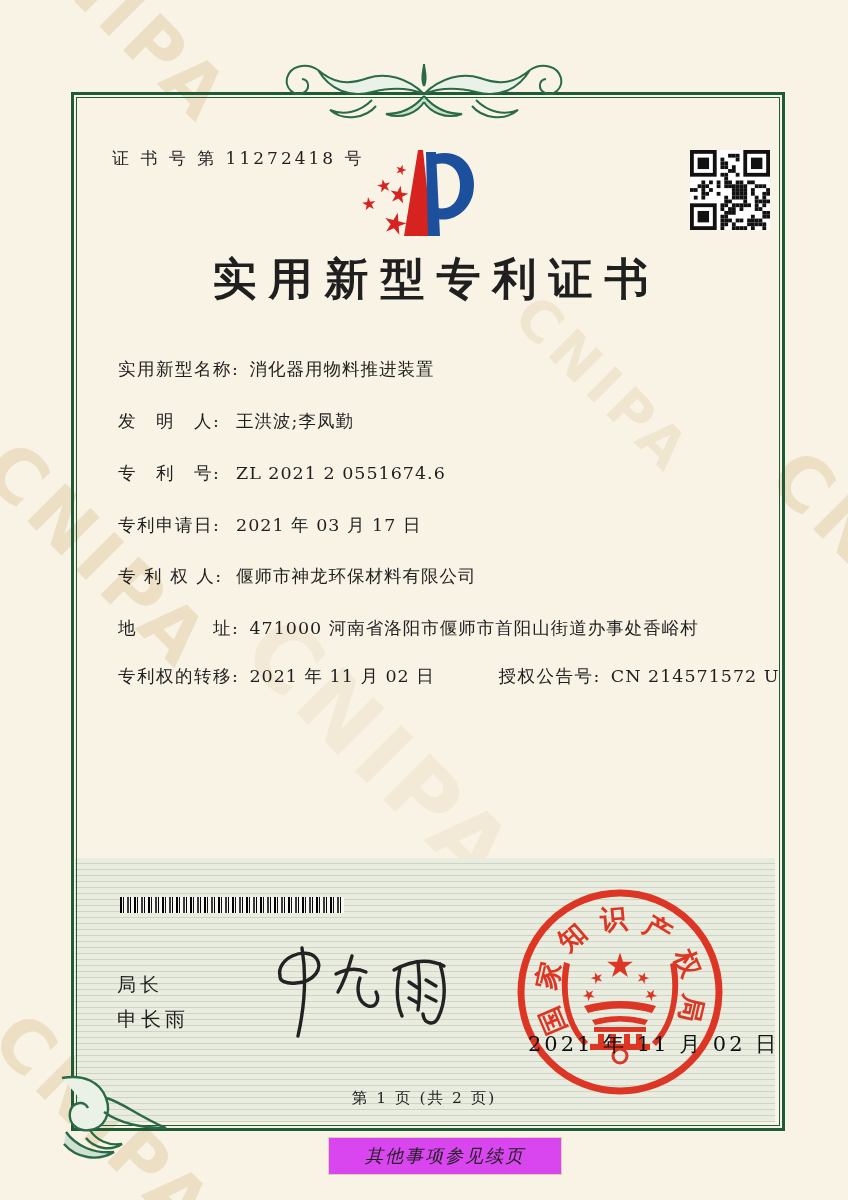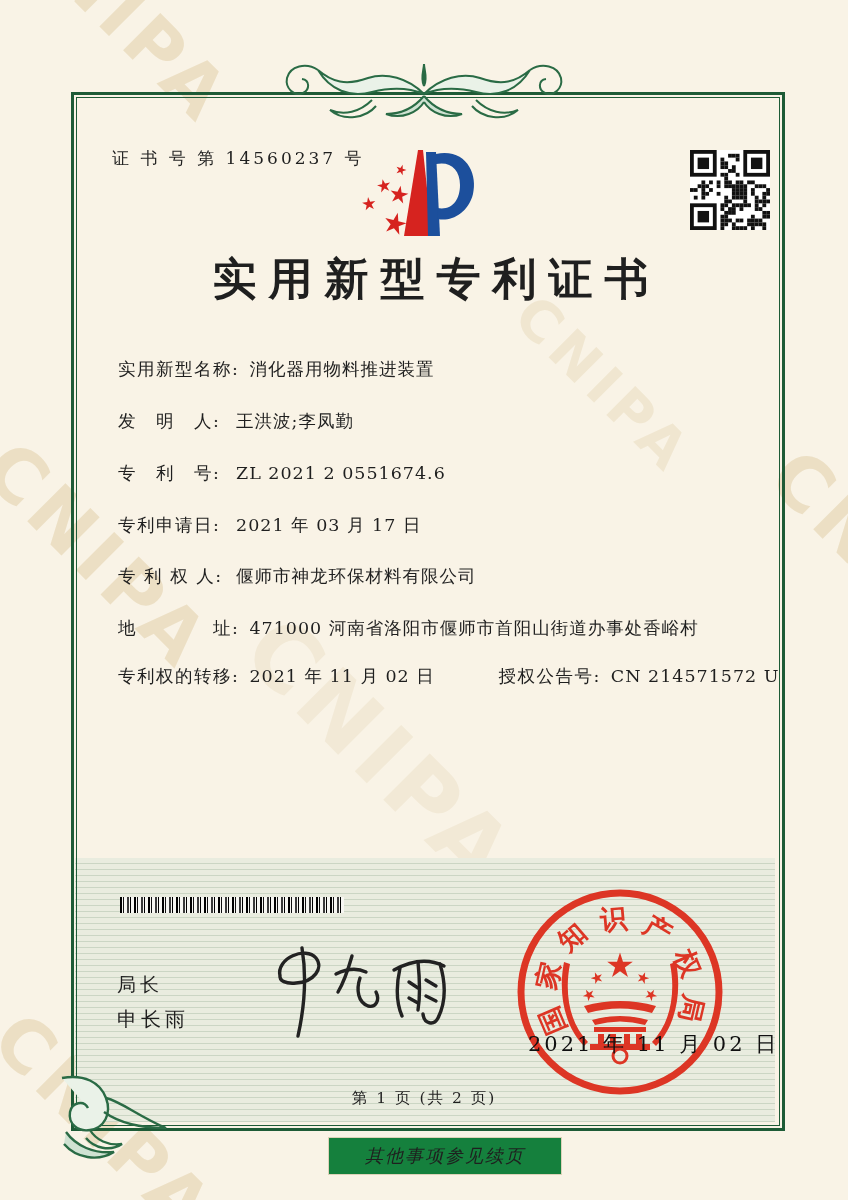--- a/index.html
+++ b/index.html
@@ -102,7 +102,7 @@
   </g>
 </svg>
 
-<div class="cert-no">证 书 号 第 14560237 号</div>
+<div class="cert-no">证 书 号 第 11272418 号</div>
 
 <svg class="logo" width="170" height="120" viewBox="0 0 170 120">
   <defs>

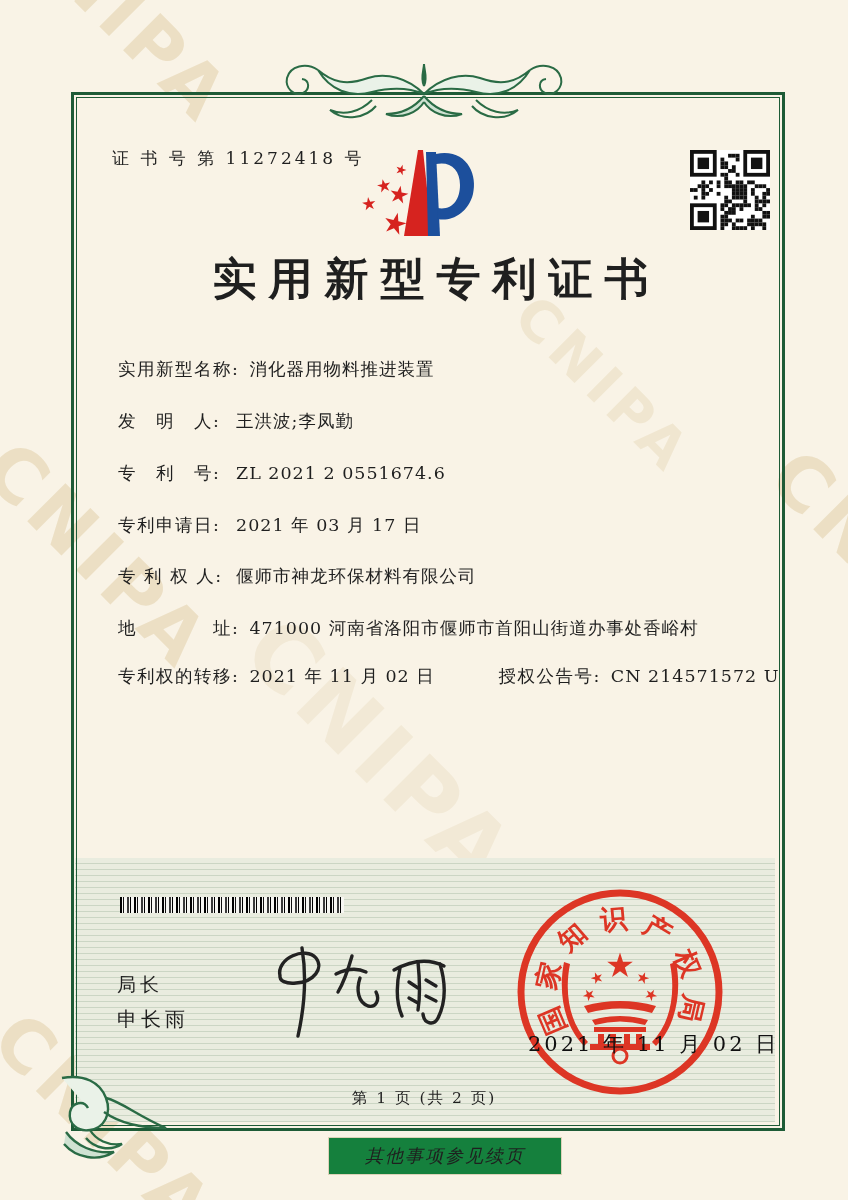--- a/index.html
+++ b/index.html
@@ -61,7 +61,7 @@
     font-size:15.5px;letter-spacing:2px;}
   .continuation{position:absolute;left:328px;top:1137px;width:232px;height:36px;z-index:3;
     line-height:36px;text-align:center;font-size:18px;font-style:italic;letter-spacing:2px;
-    background:#15803d;border:1px solid #ddd2b8;}
+    background:#d946ef;border:1px solid #ddd2b8;}
 </style>
 </head>
 <body>

